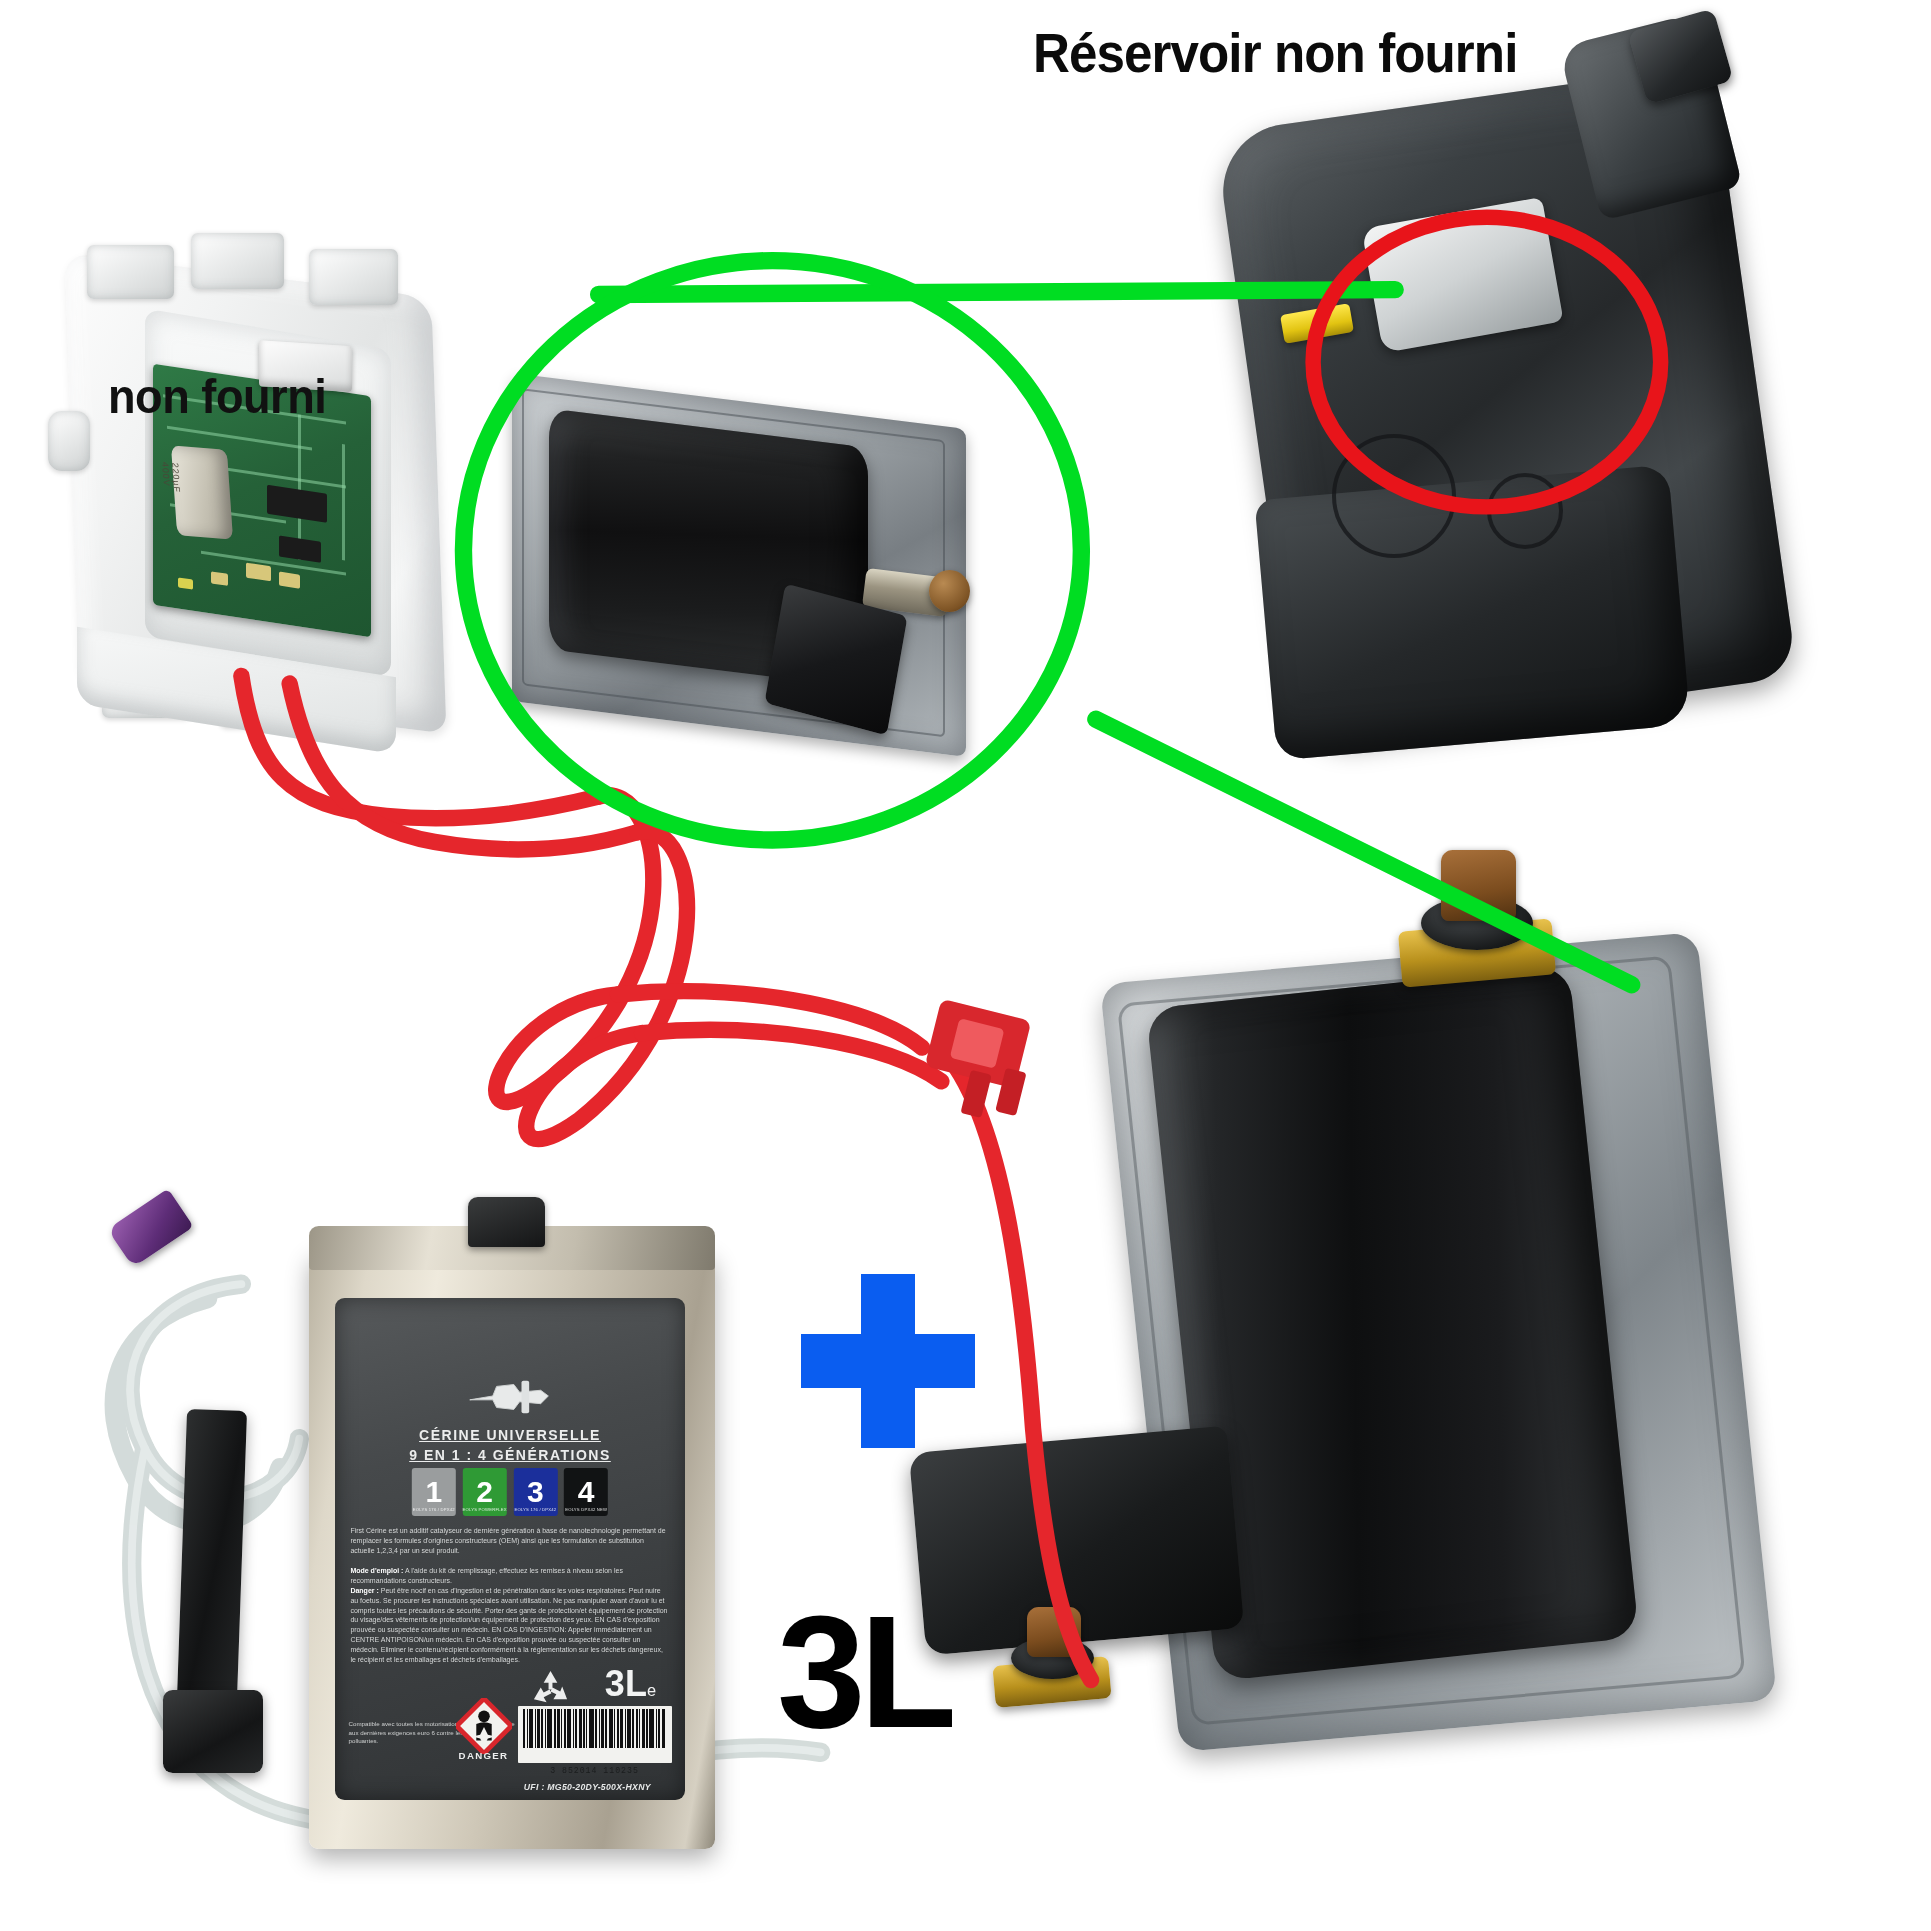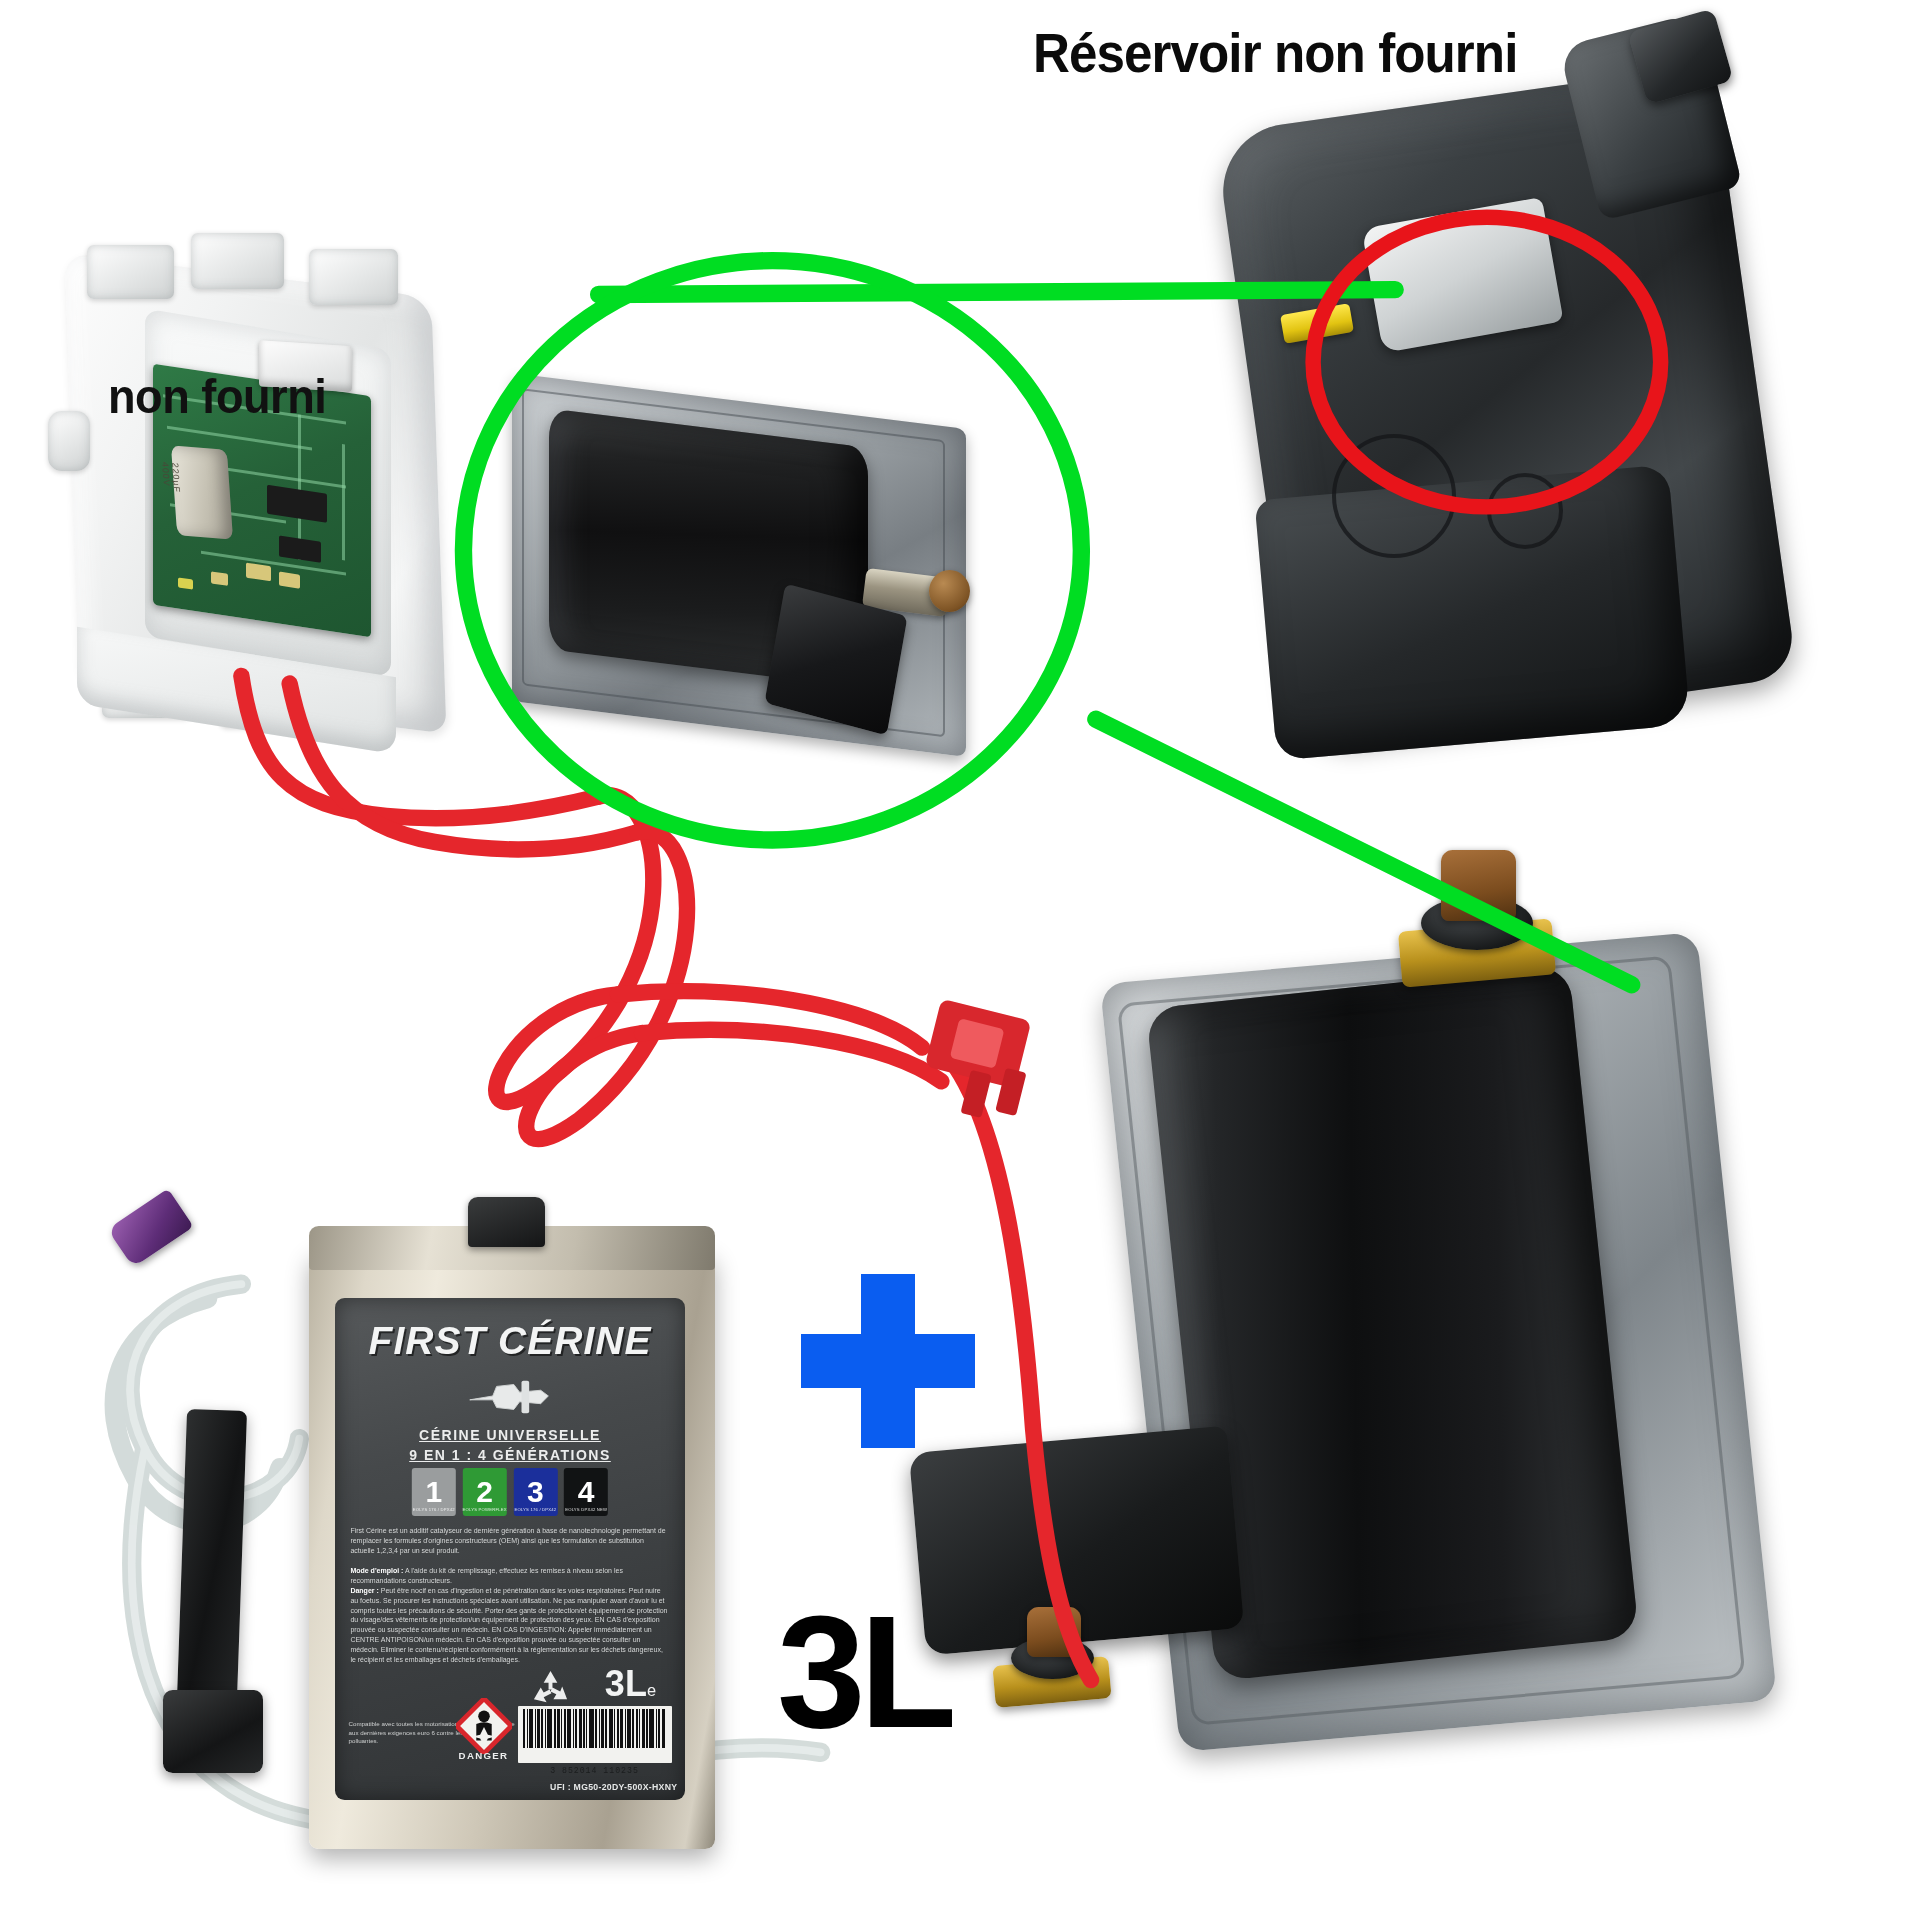--- a/index.html
+++ b/index.html
@@ -514,7 +514,6 @@
     <div class="can-spout"></div>
 
     <div class="label">
-      <div class="lbl-title">FIRST CÉRINE</div>
 
       <svg class="lbl-icon" viewBox="0 0 96 48">
         <path d="M6 28 L30 24 L34 14 L52 12 L58 20 L80 18 L88 24 L80 32 L58 30 L52 38 L34 36 L30 28 Z" fill="#e8eaea" stroke="#cfd2d2" stroke-width="1"></path>

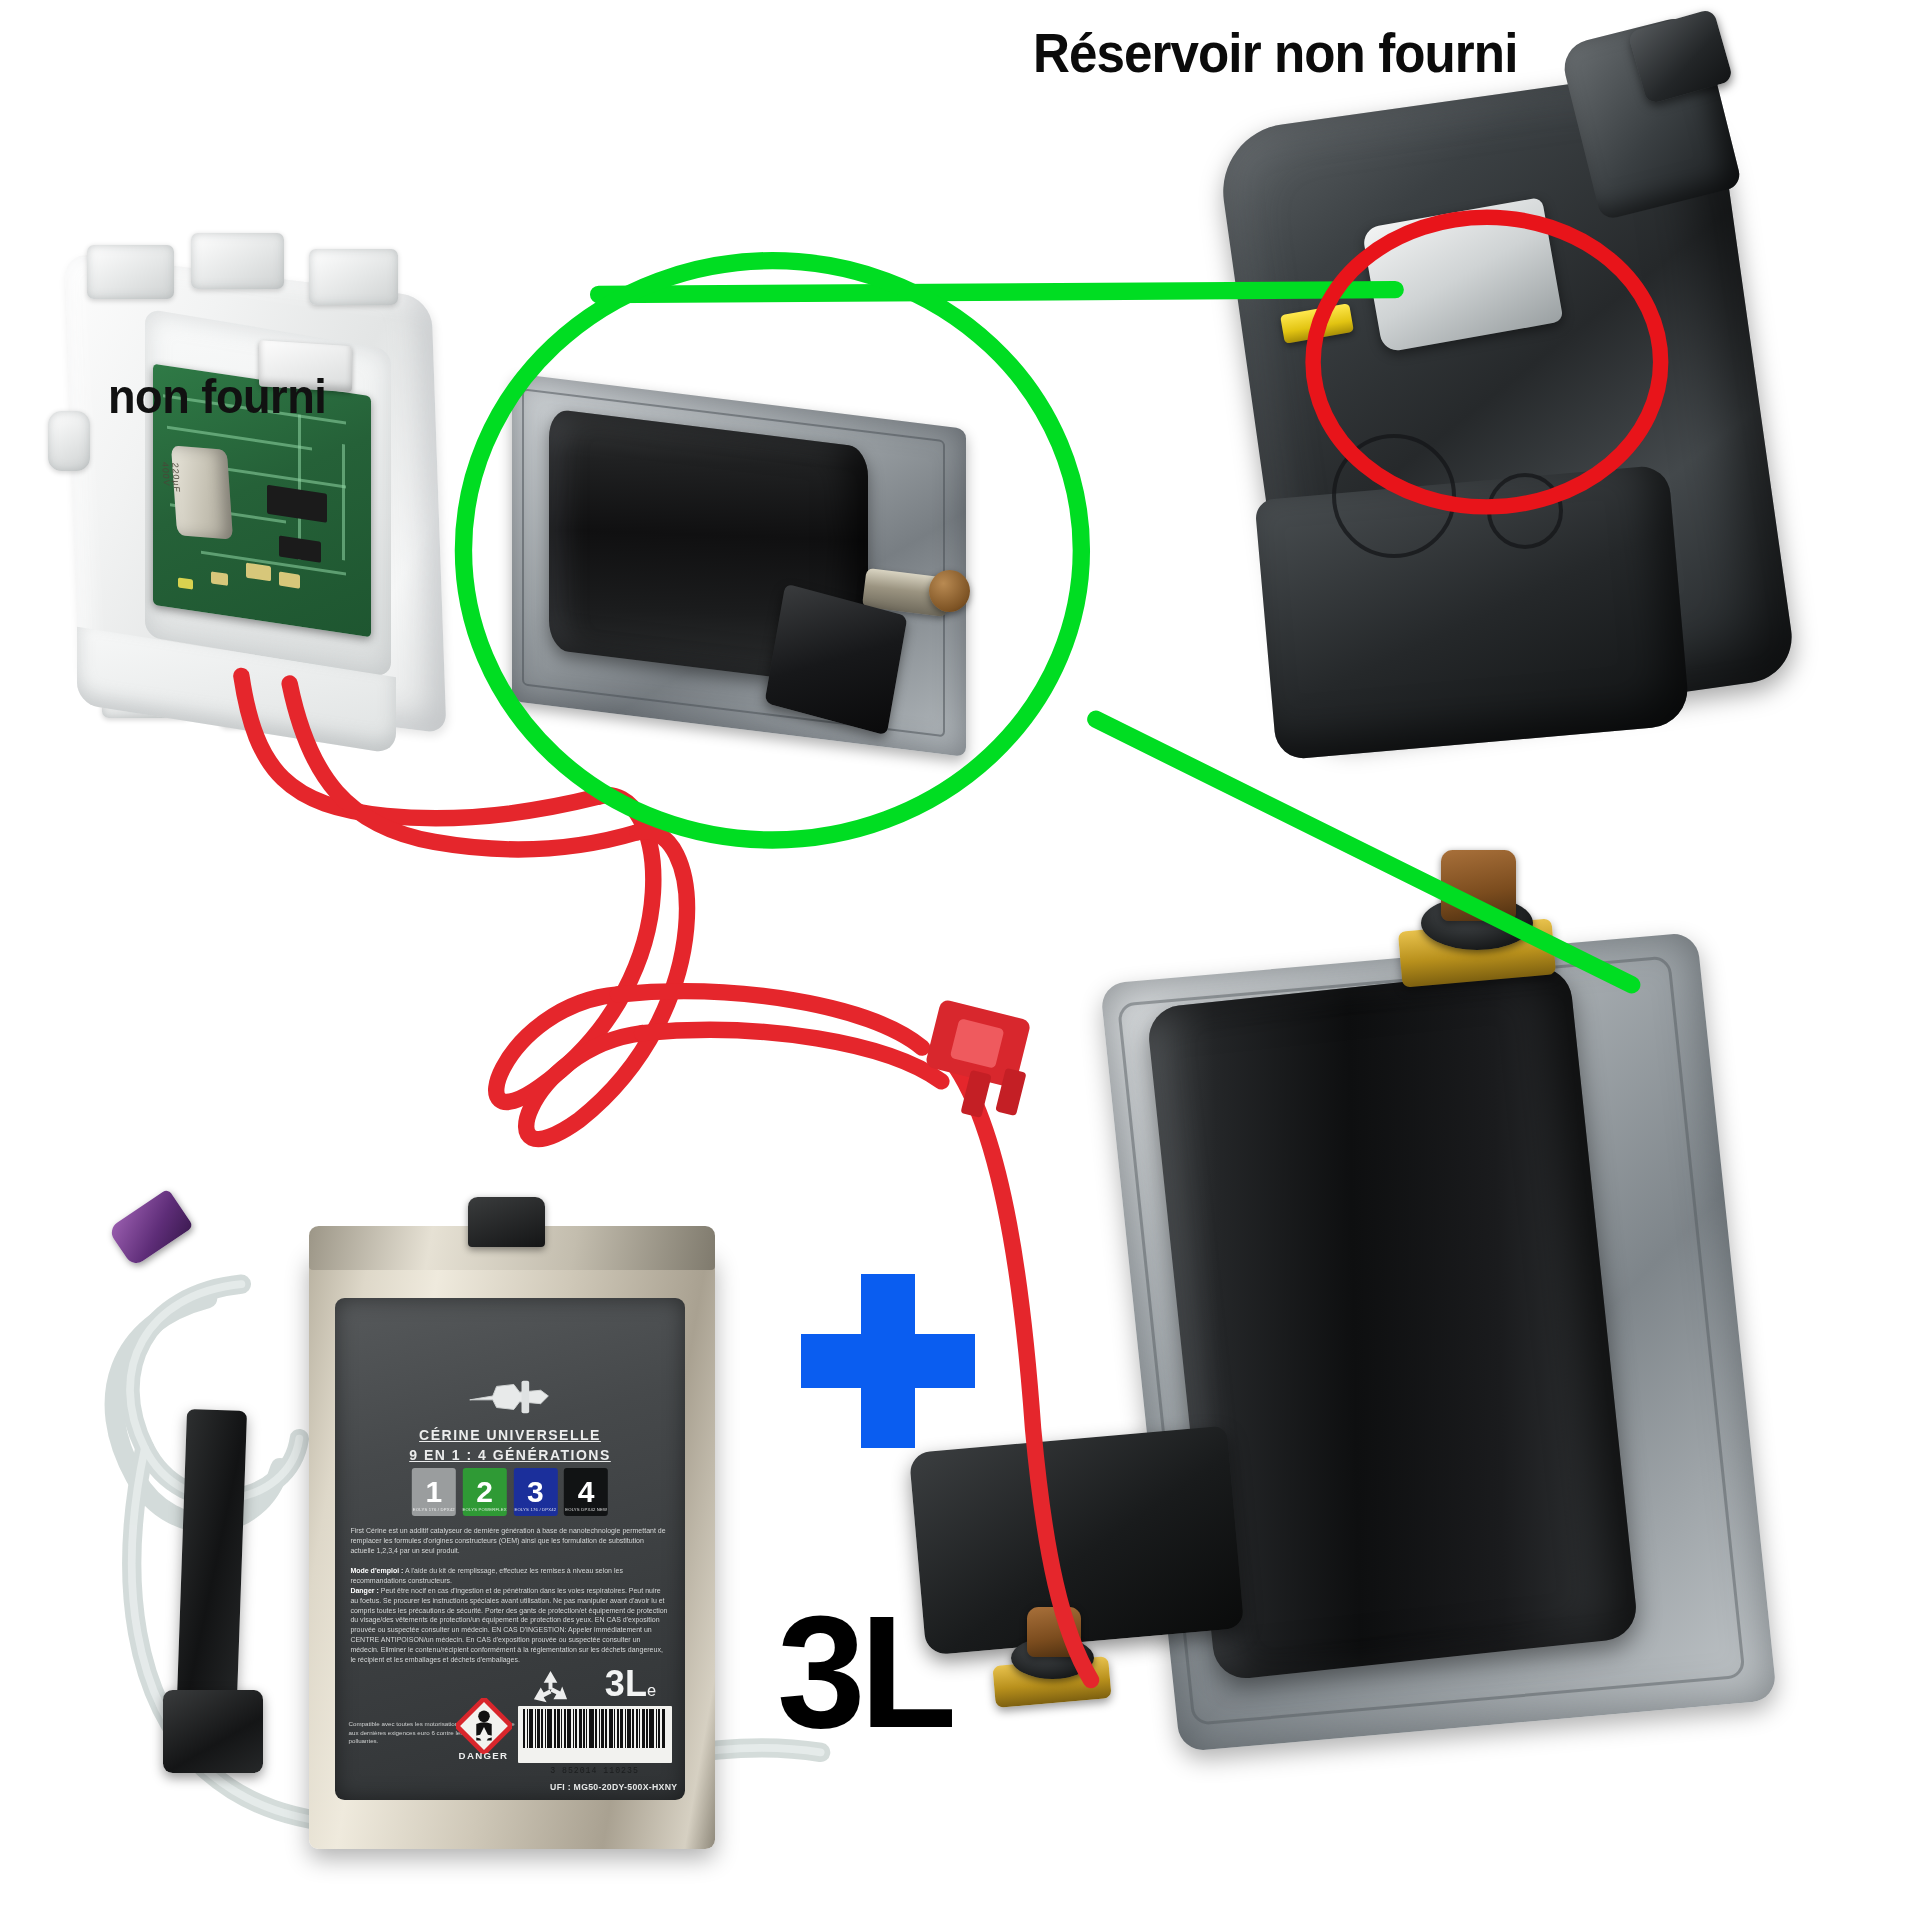--- a/index.html
+++ b/index.html
@@ -360,8 +360,8 @@
     letter-spacing:1px;
   }
   .ufi{
-    position:absolute;right:7.7px;bottom:7.7px;width:180px;text-align:right;
-    font-size:8.7px;font-weight:bold;color:#e6e8e8;letter-spacing:0.3px;
+    position:absolute;right:7.7px;bottom:7.7px;width:180px;text-align:center;
+    font-size:8.7px;font-weight:bold;color:#e6e8e8;letter-spacing:0.3px;font-style:italic;
   }
 
   

